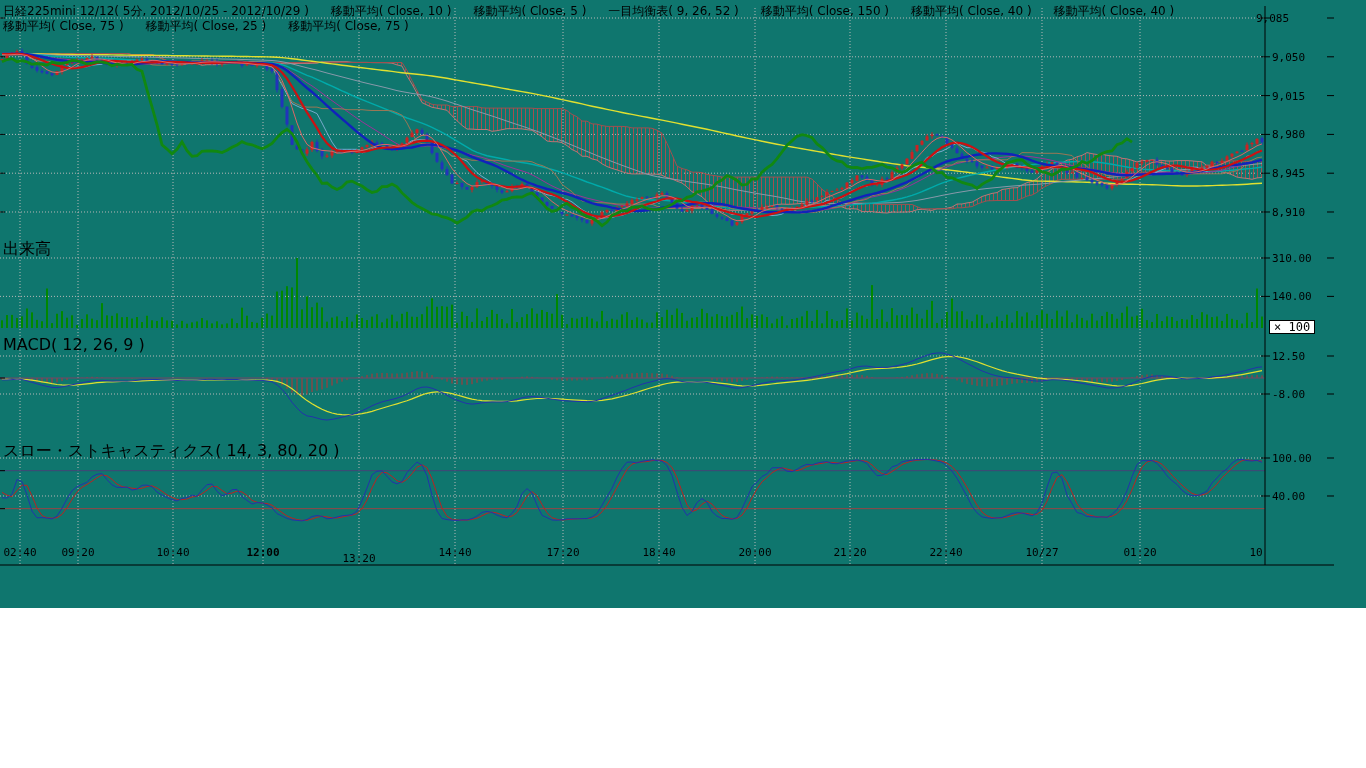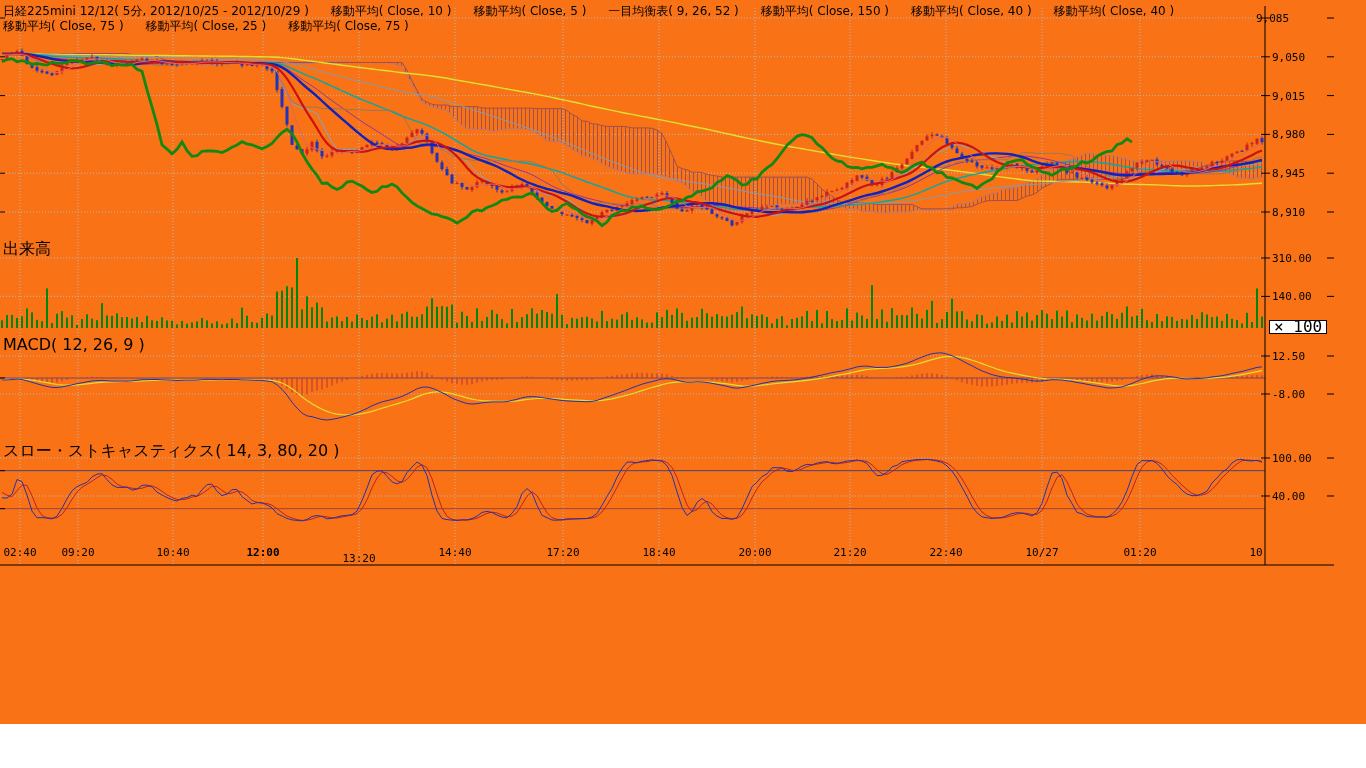--- a/index.html
+++ b/index.html
@@ -5,7 +5,7 @@
   * { margin:0; padding:0; box-sizing:border-box; }
   html,body { width:1366px; height:768px; background:#ffffff; overflow:hidden; }
   body { font-family:"DejaVu Sans","Liberation Sans",sans-serif; color:#000; }
-  #root { position:absolute; left:0; top:0; width:1366px; height:724px; background:#f97316; }
+  #root { position:absolute; left:0; top:0; width:1366px; height:608px; background:#0f766e; }
   #chart-svg { position:absolute; left:0; top:0; }
   .hdr { position:absolute; left:3px; display:flex; gap:22px; font-size:12px; white-space:nowrap; z-index:6; }
   .hdr span { display:inline-block; }

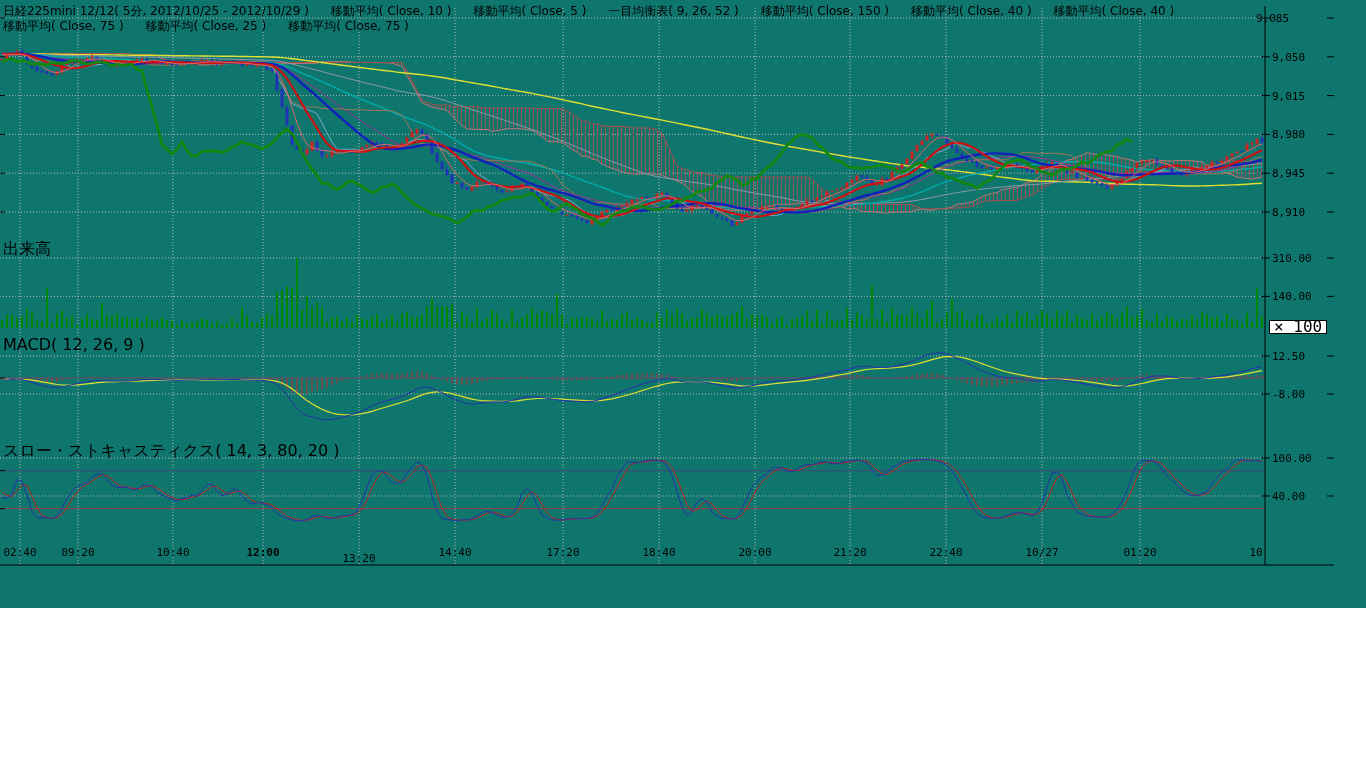--- a/index.html
+++ b/index.html
@@ -16,7 +16,7 @@
              white-space:nowrap; z-index:6; }
   .tlabel { transform:translateX(-50%);text-align:center; }
   .badge { position:absolute; left:1269px; top:320px; border:1px solid #000; background:#fff;
-           font-size:16px; font-family:"DejaVu Sans Mono","Liberation Mono",monospace;
+           font-size:12px; font-family:"DejaVu Sans Mono","Liberation Mono",monospace;
            line-height:12px; padding:0 4px; z-index:6; }
 </style>
 </head>

